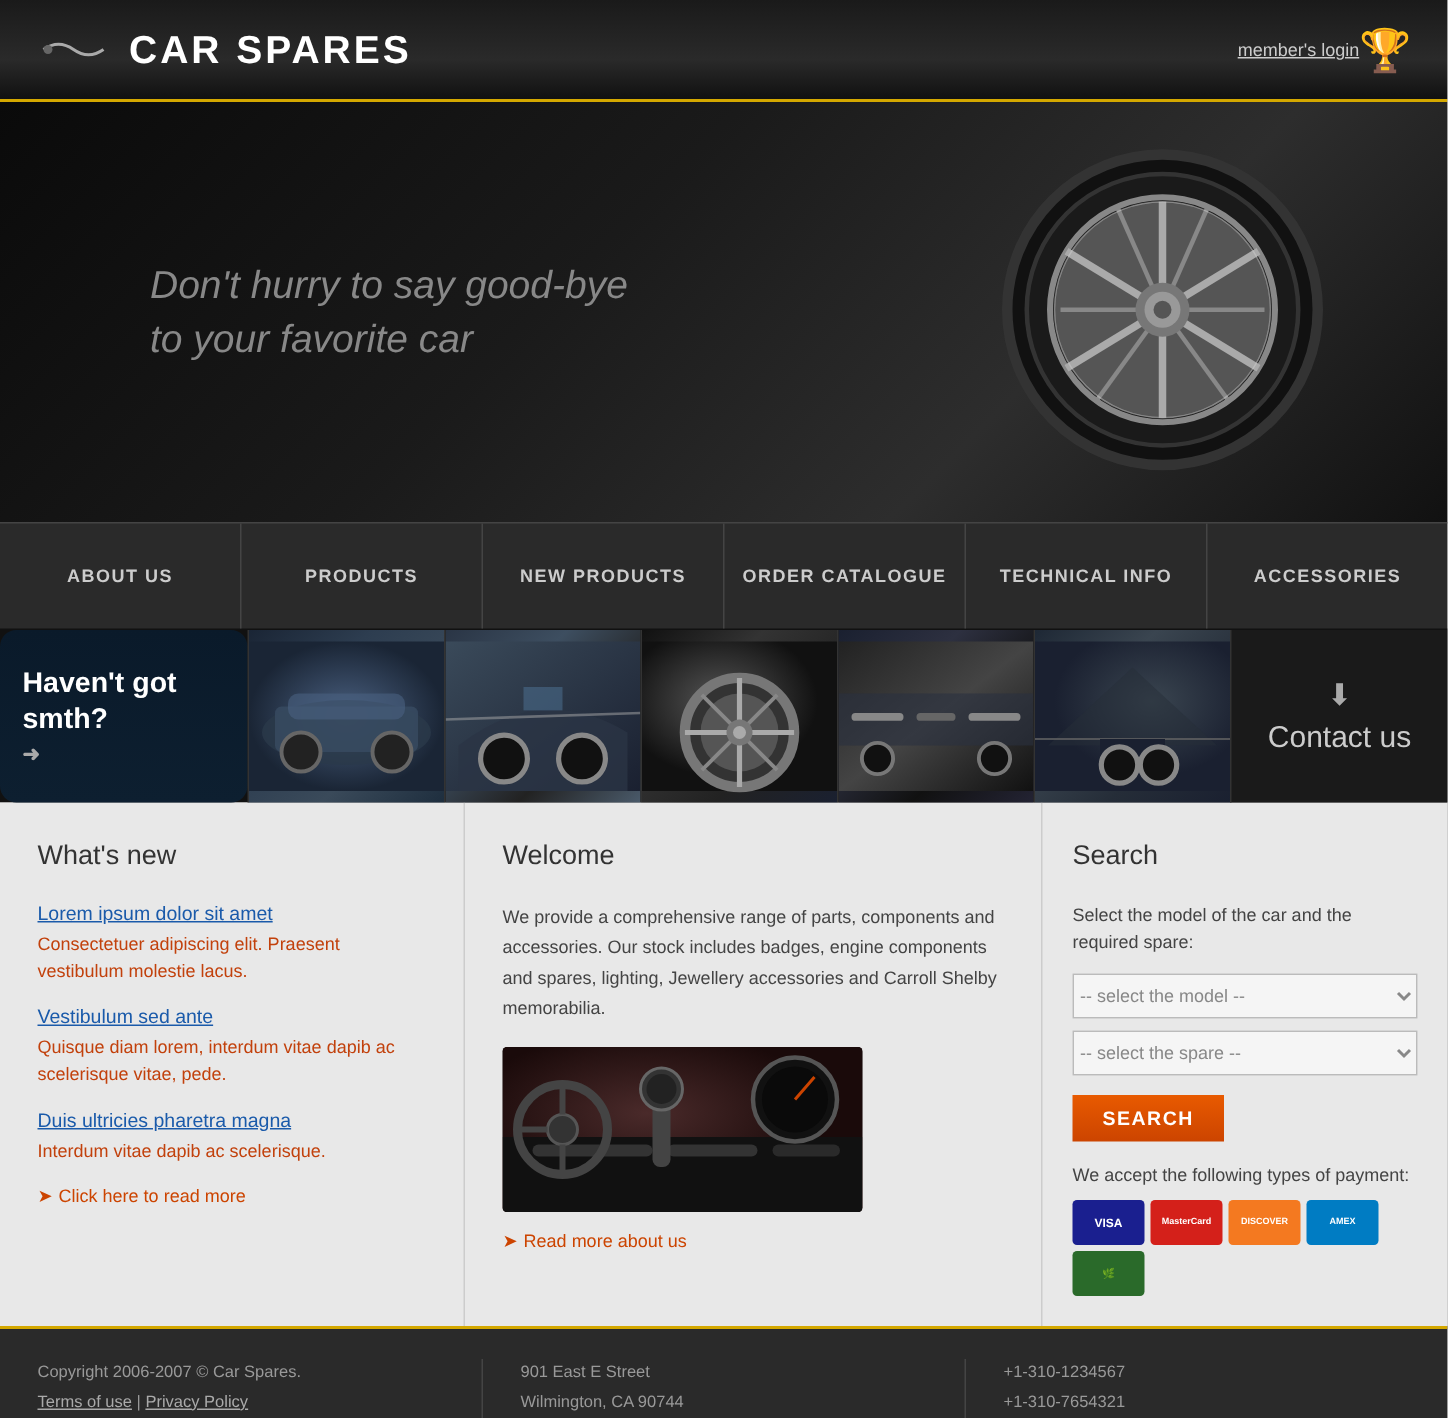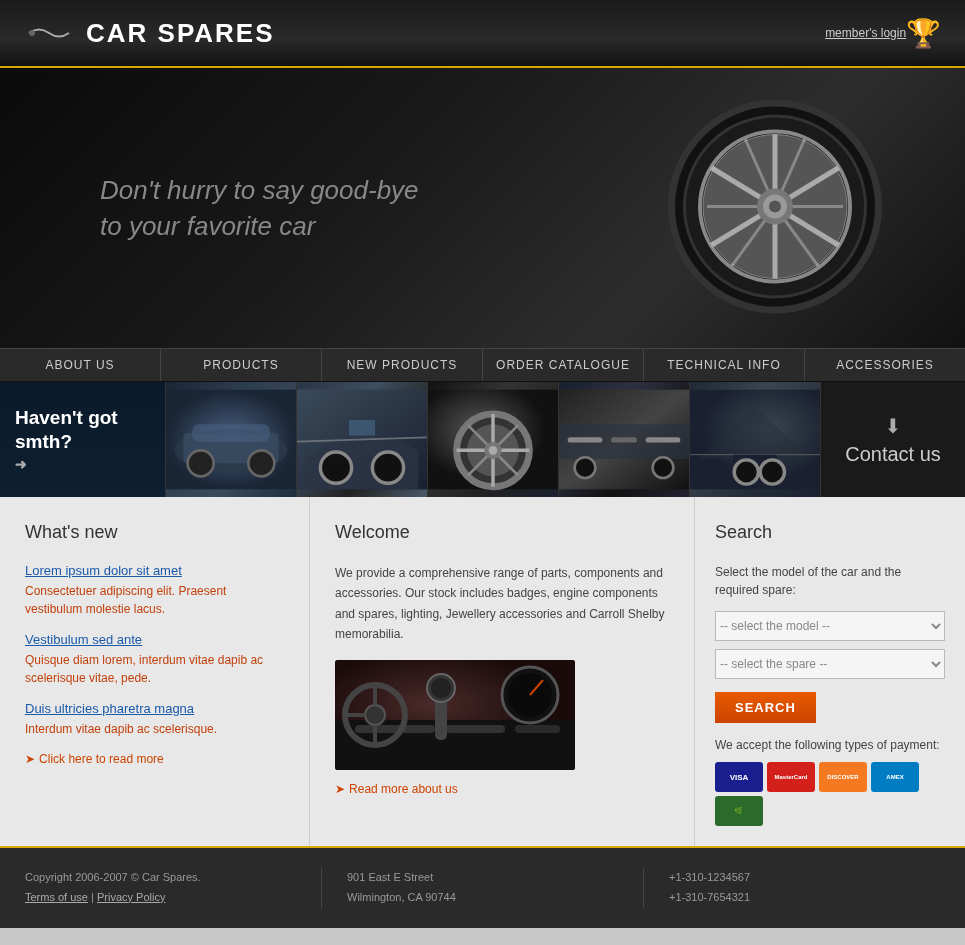--- a/index.html
+++ b/index.html
@@ -86,10 +86,10 @@
     .nav-item {
       flex: 1;
       text-align: center;
-      padding: 9px 8px;
+      padding: 28px 8px;
       color: #cccccc;
       font-size: 12px;
-      font-weight: normal;
+      font-weight: bold;
       letter-spacing: 1px;
       text-transform: uppercase;
       cursor: pointer;

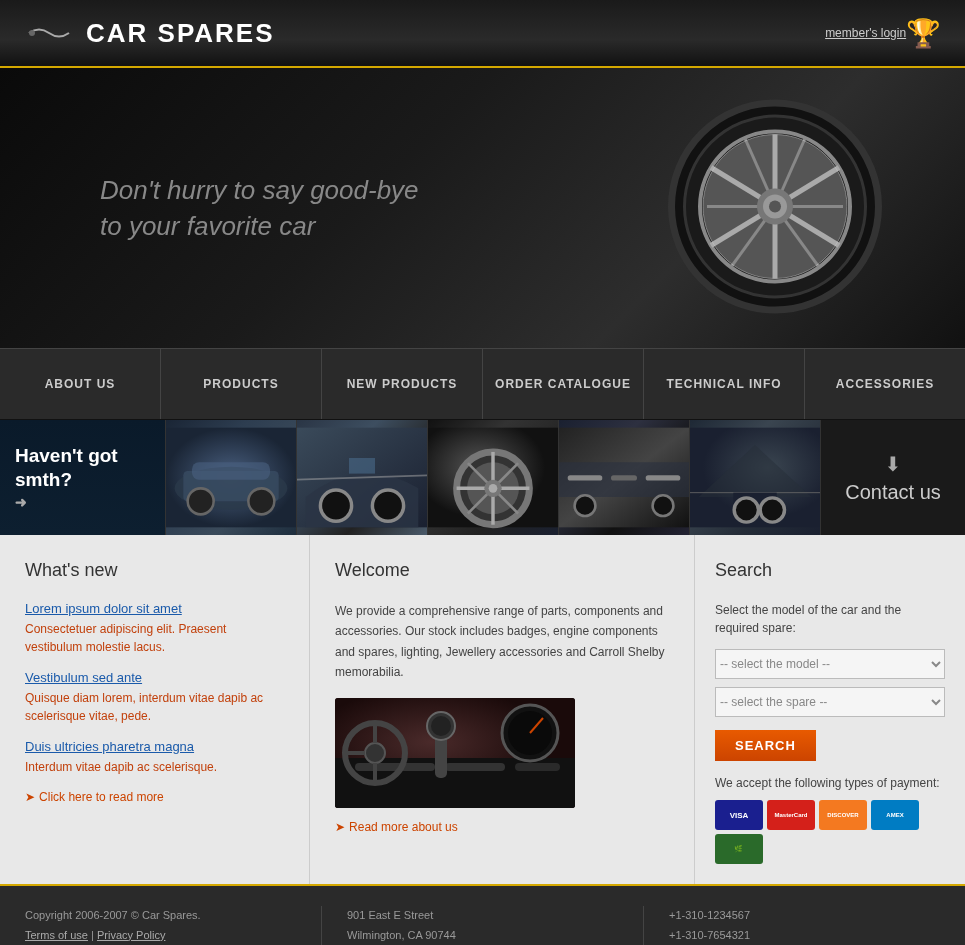--- a/index.html
+++ b/index.html
@@ -114,6 +114,7 @@
       font-size: 19px;
       font-weight: bold;
       line-height: 1.3;
+      border-radius: 11px;
     }
     #car-haven-arrow {
       display: inline-block;

